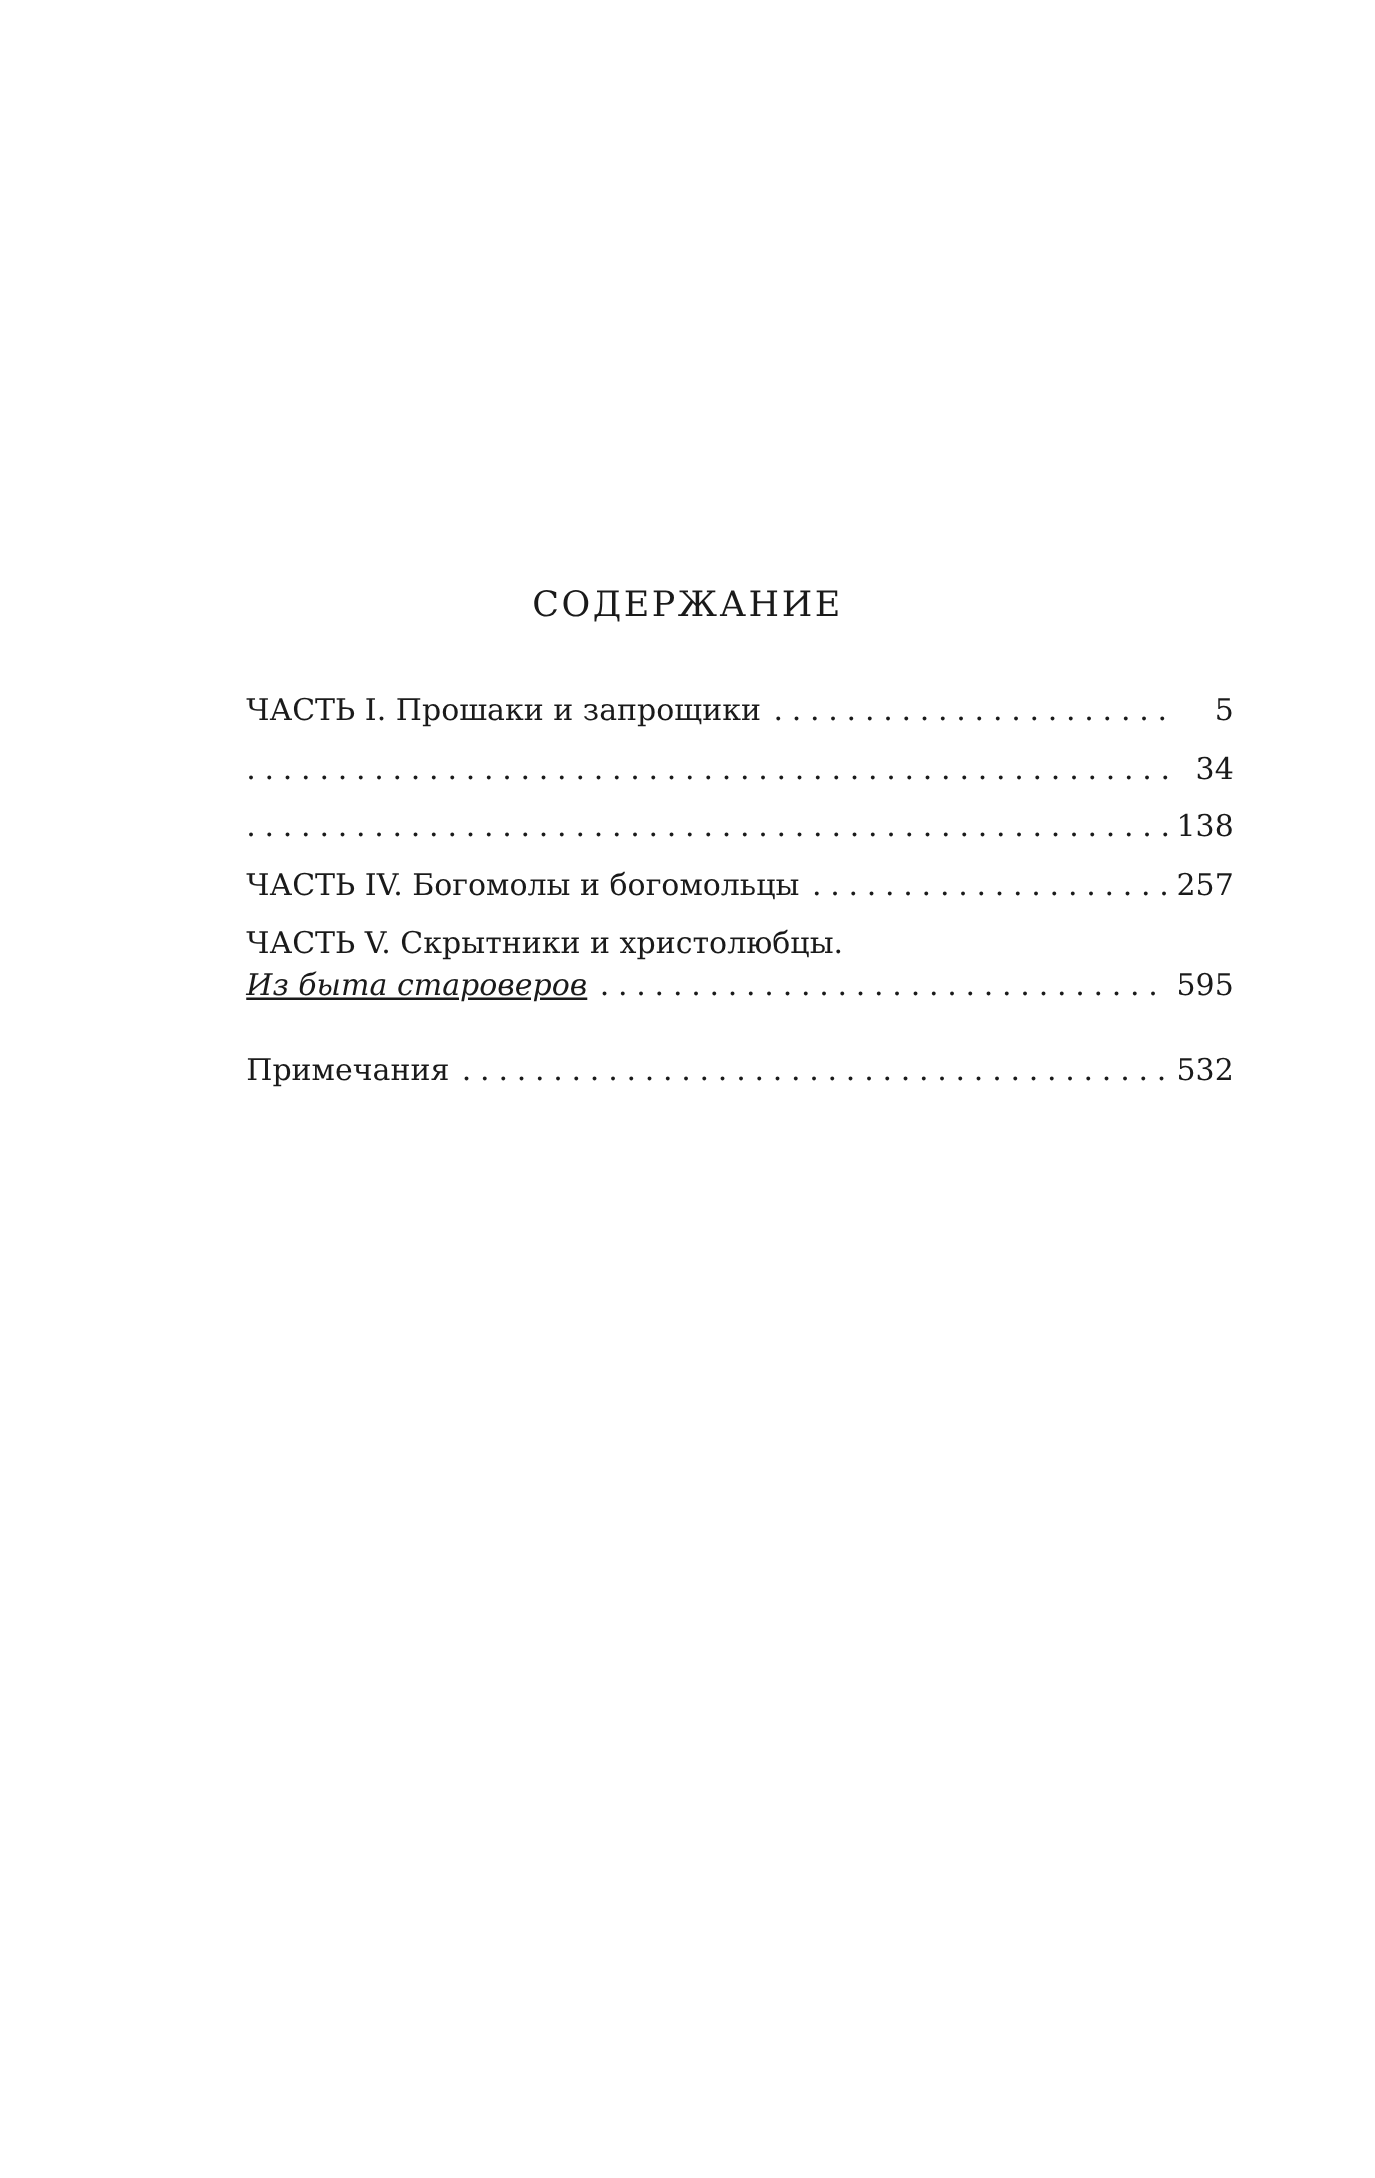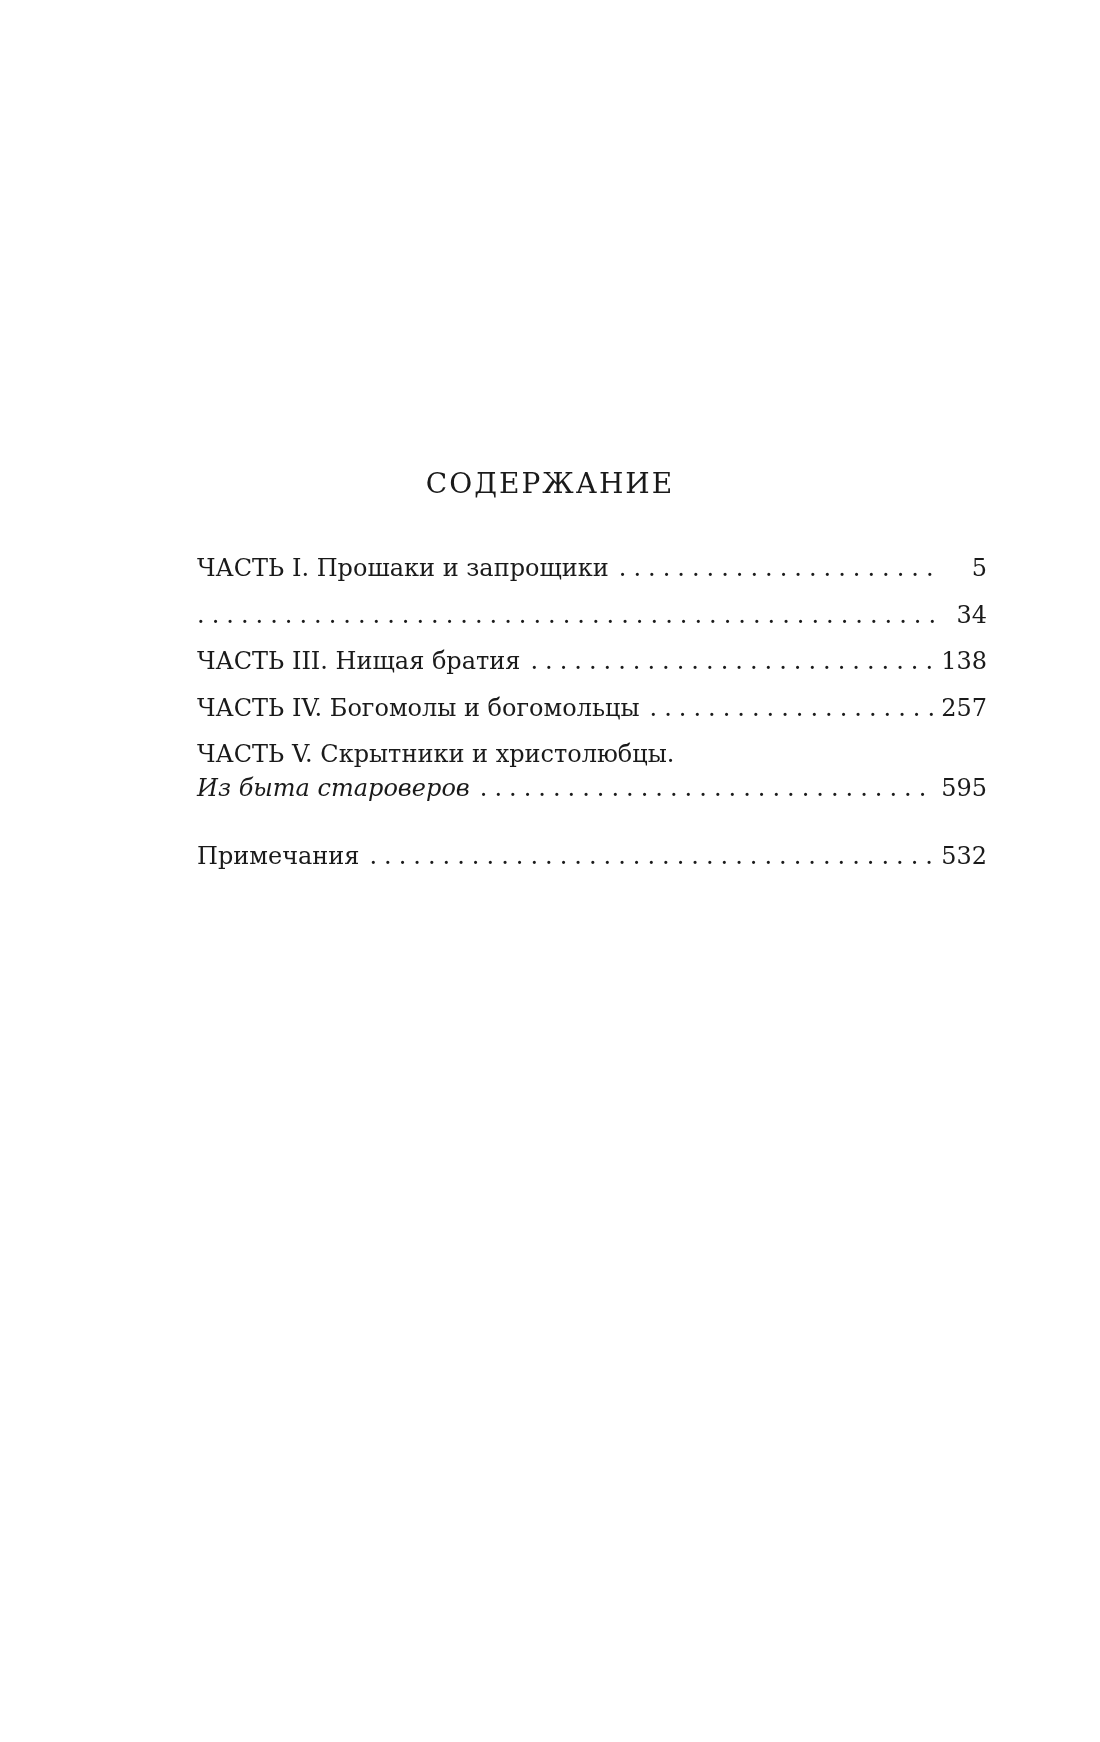--- a/index.html
+++ b/index.html
@@ -45,7 +45,6 @@
     <span class="page">34</span>
   </div>
   <div class="row" style="top:646px">
-    <span class="label">ЧАСТЬ III. Нищая братия</span>
     <span class="leader">..................................................................................................</span>
     <span class="page">138</span>
   </div>

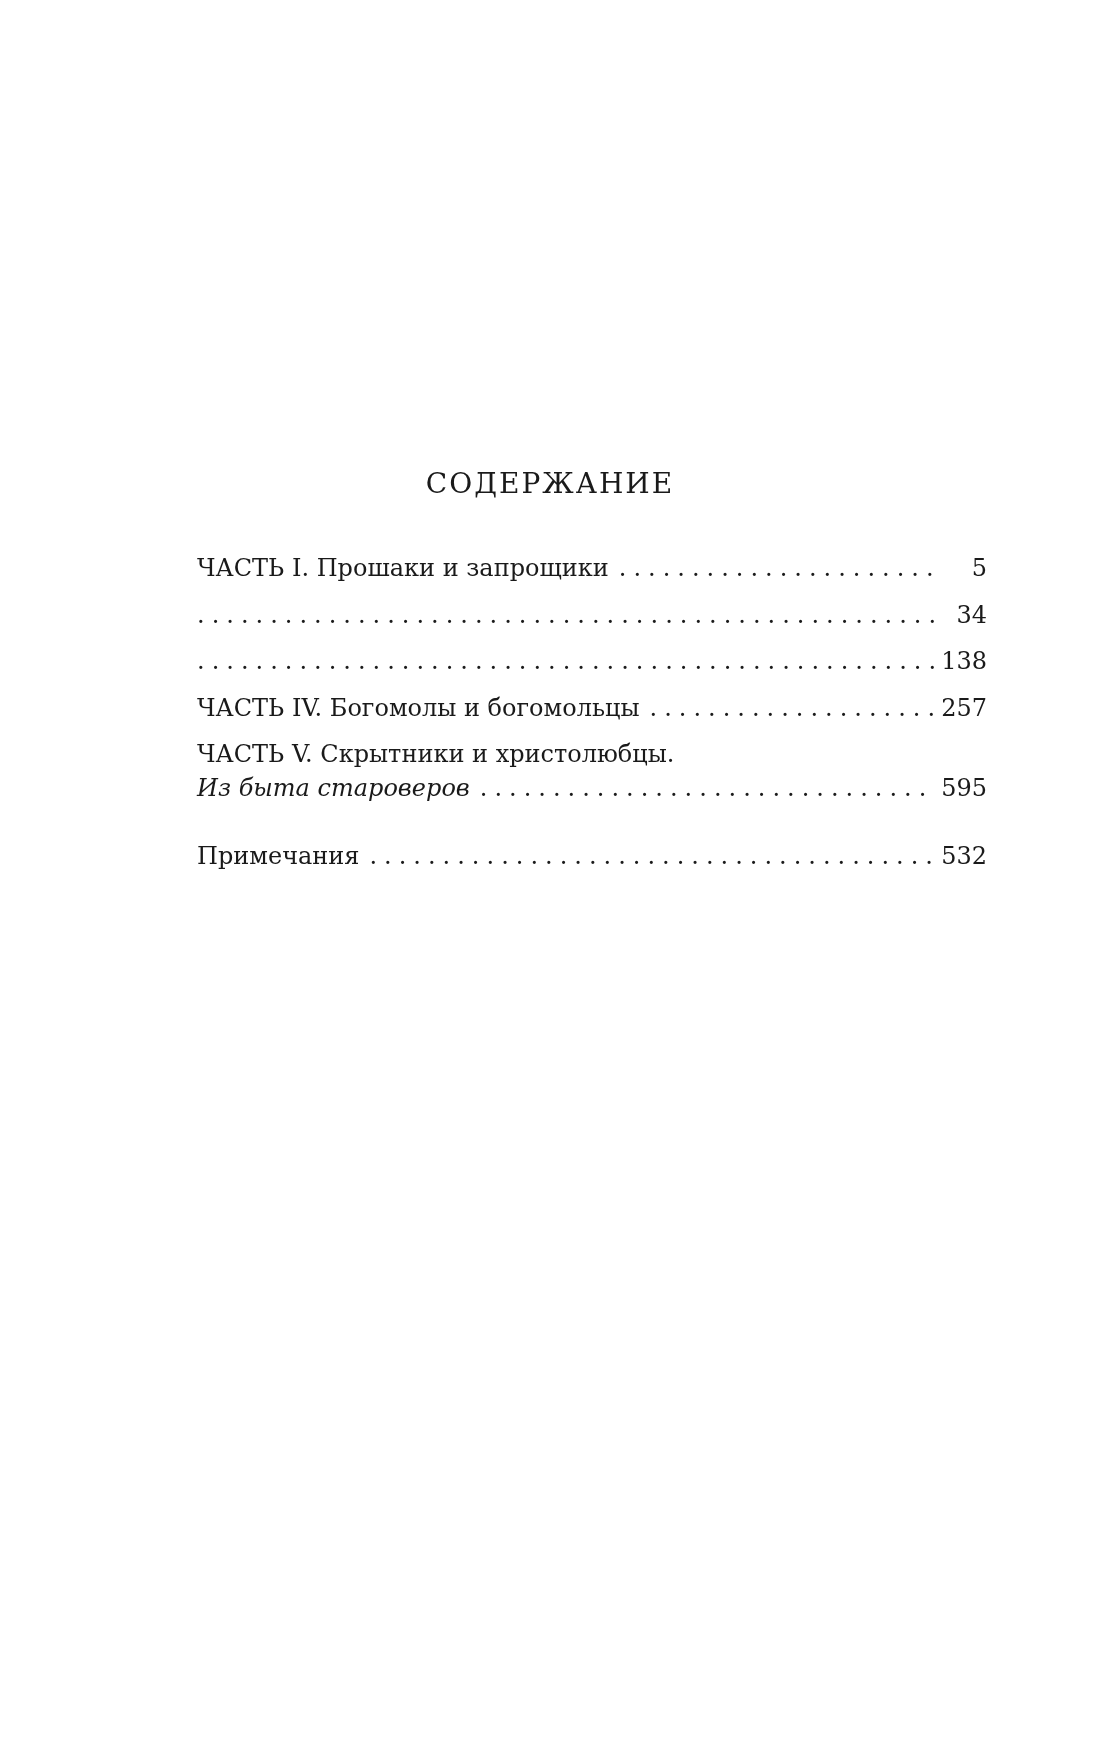--- a/index.html
+++ b/index.html
@@ -21,7 +21,7 @@
     display: flex; align-items: baseline; margin-left: 15px;
   }
   .row .label { white-space: nowrap; padding-right: 10px; }
-  .row .label.italic { font-style: italic; }
+  .row .label.italic { font-style: italic; text-decoration: underline; }
   .row .leader {
     flex: 1; overflow: hidden; white-space: nowrap;
     letter-spacing: 7px; color: #1a1a1a;

